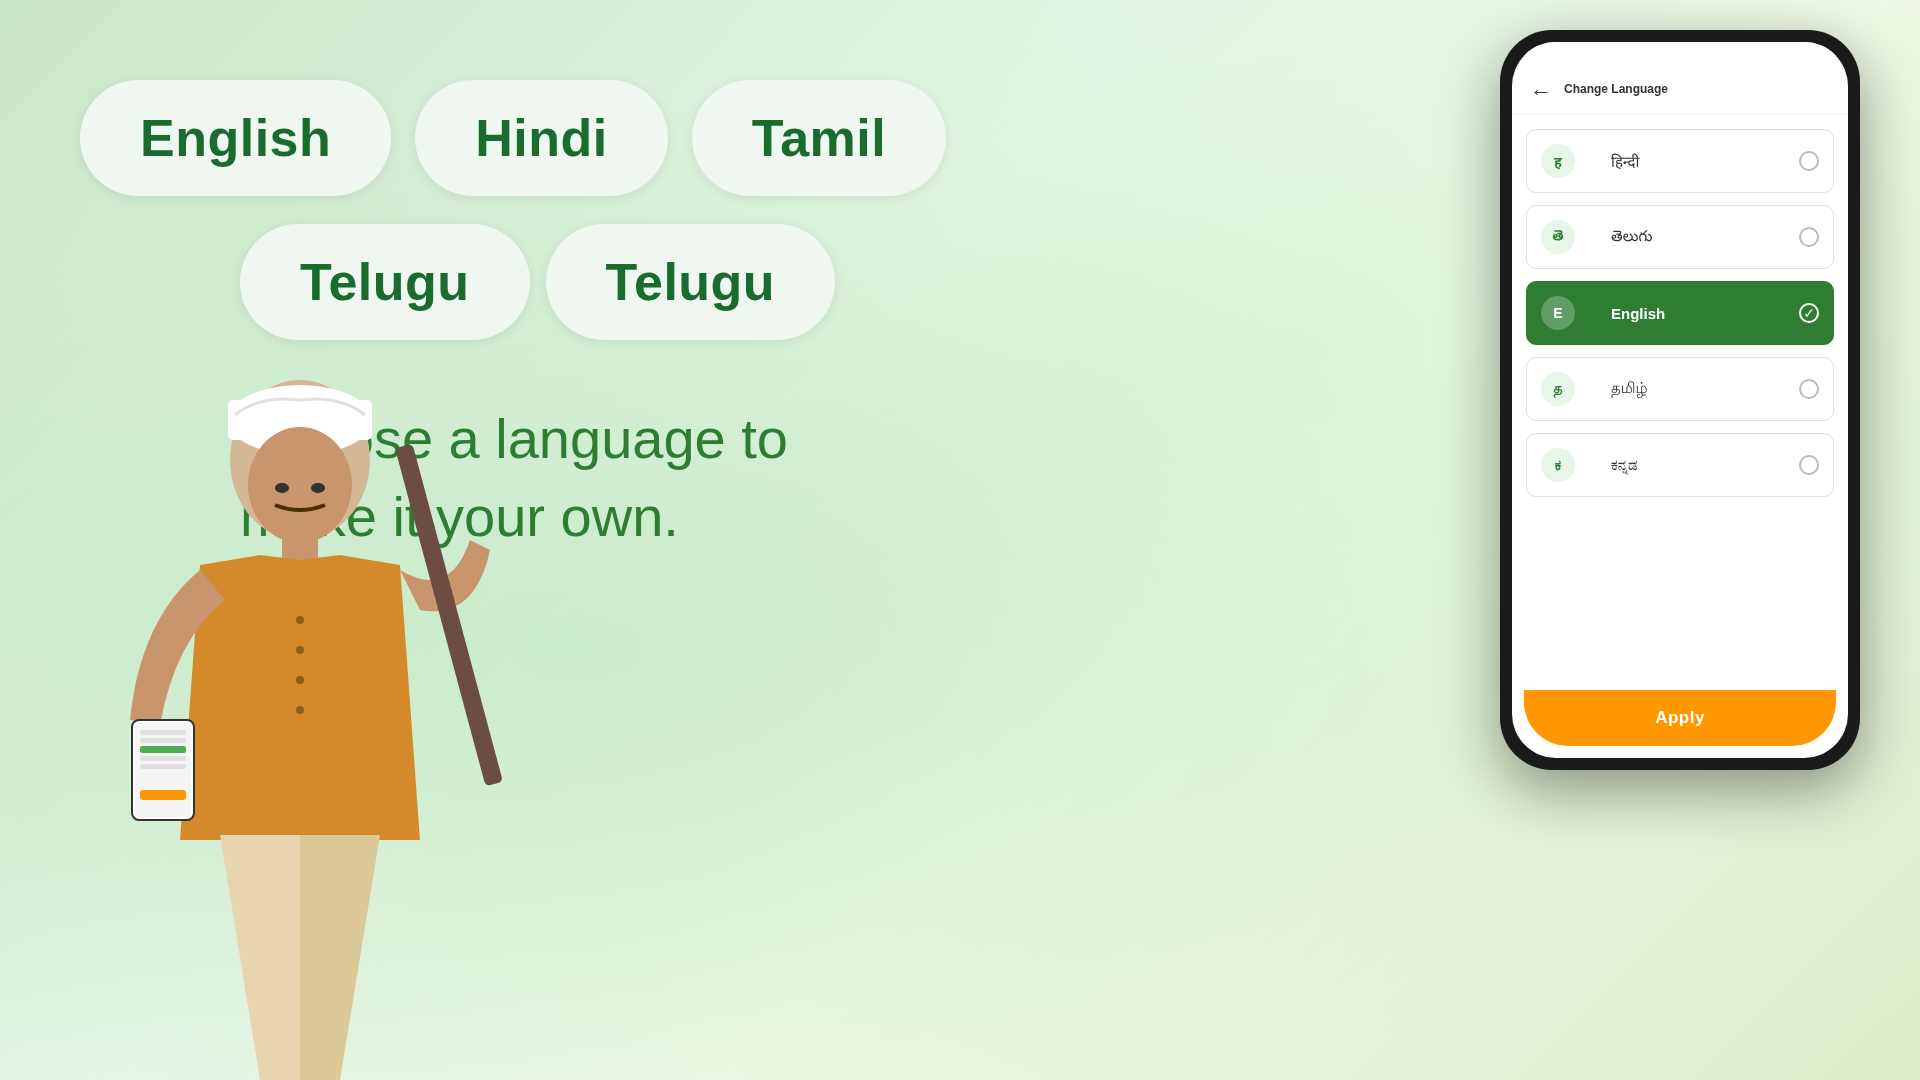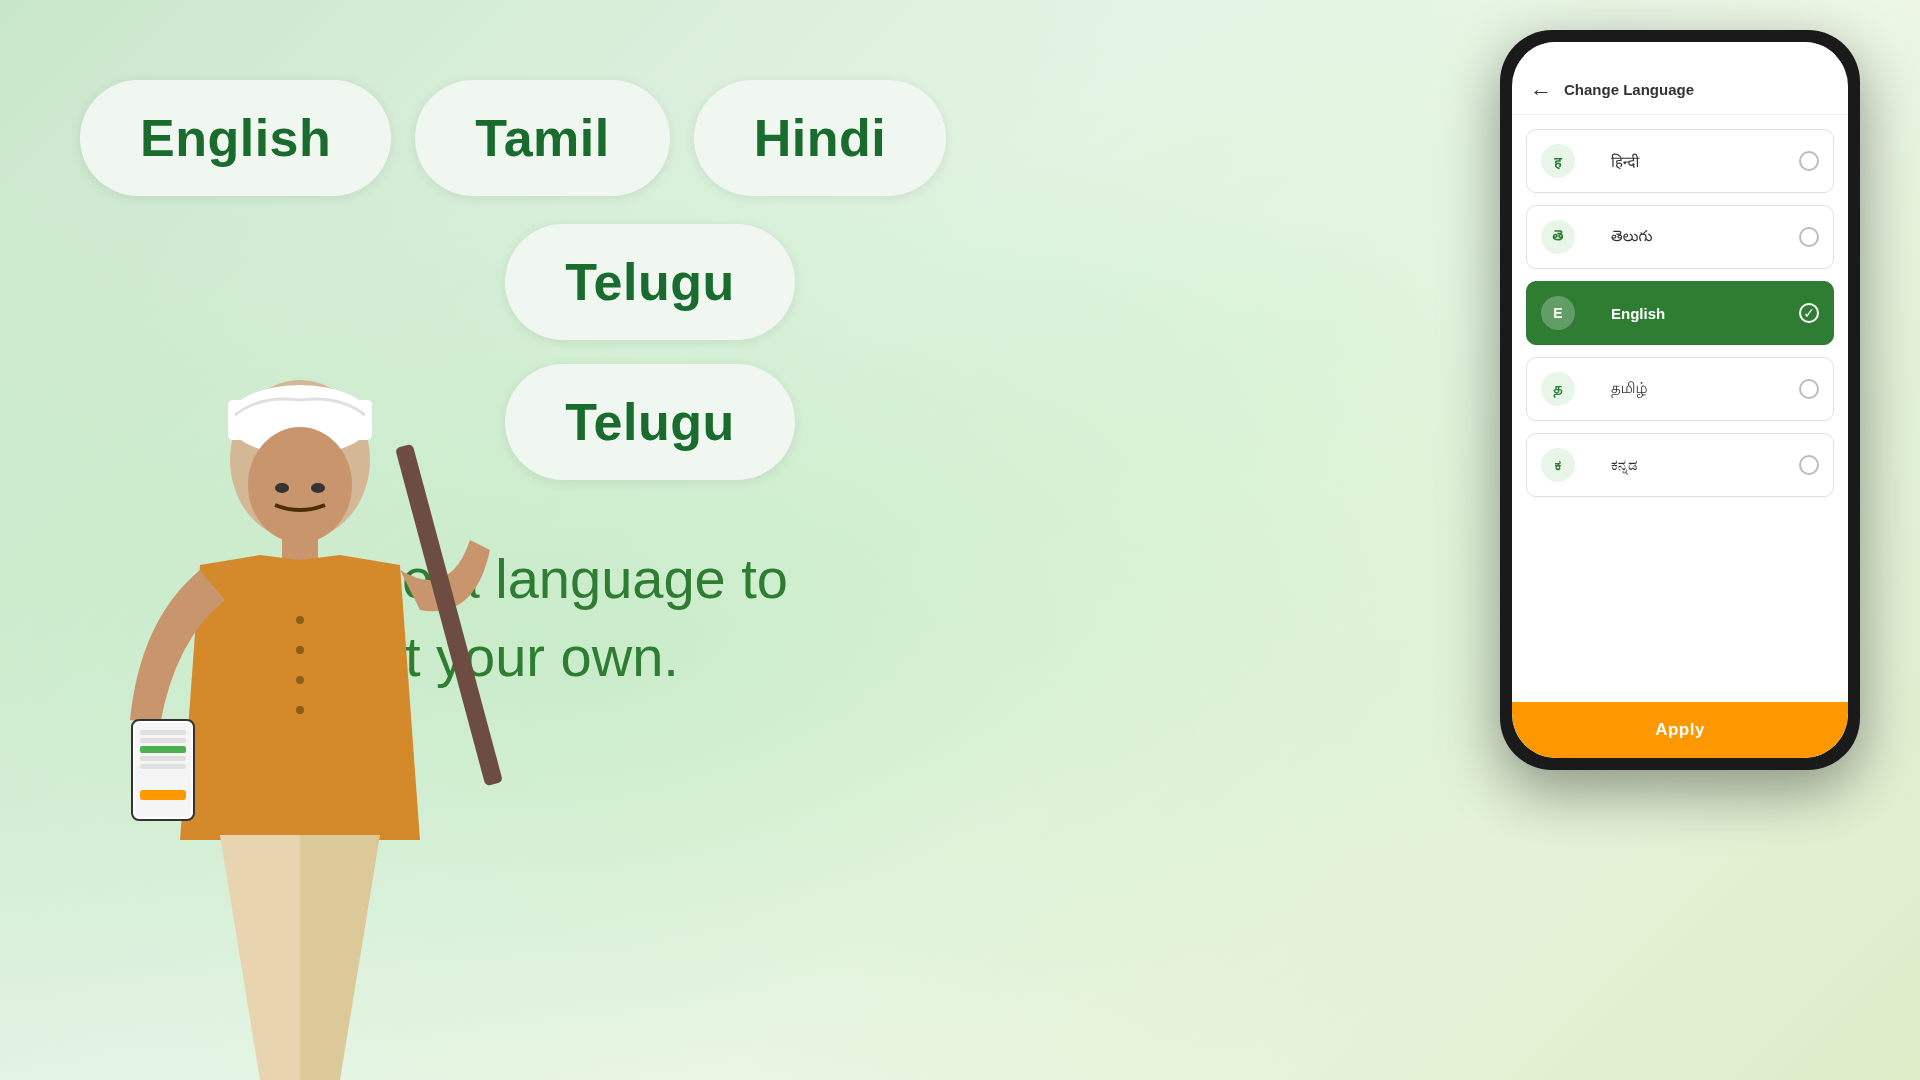--- a/index.html
+++ b/index.html
@@ -122,7 +122,7 @@
     }
 
     .phone-title {
-      font-size: 15px;
+      font-size: 12px;
       font-weight: 600;
       color: #333;
     }

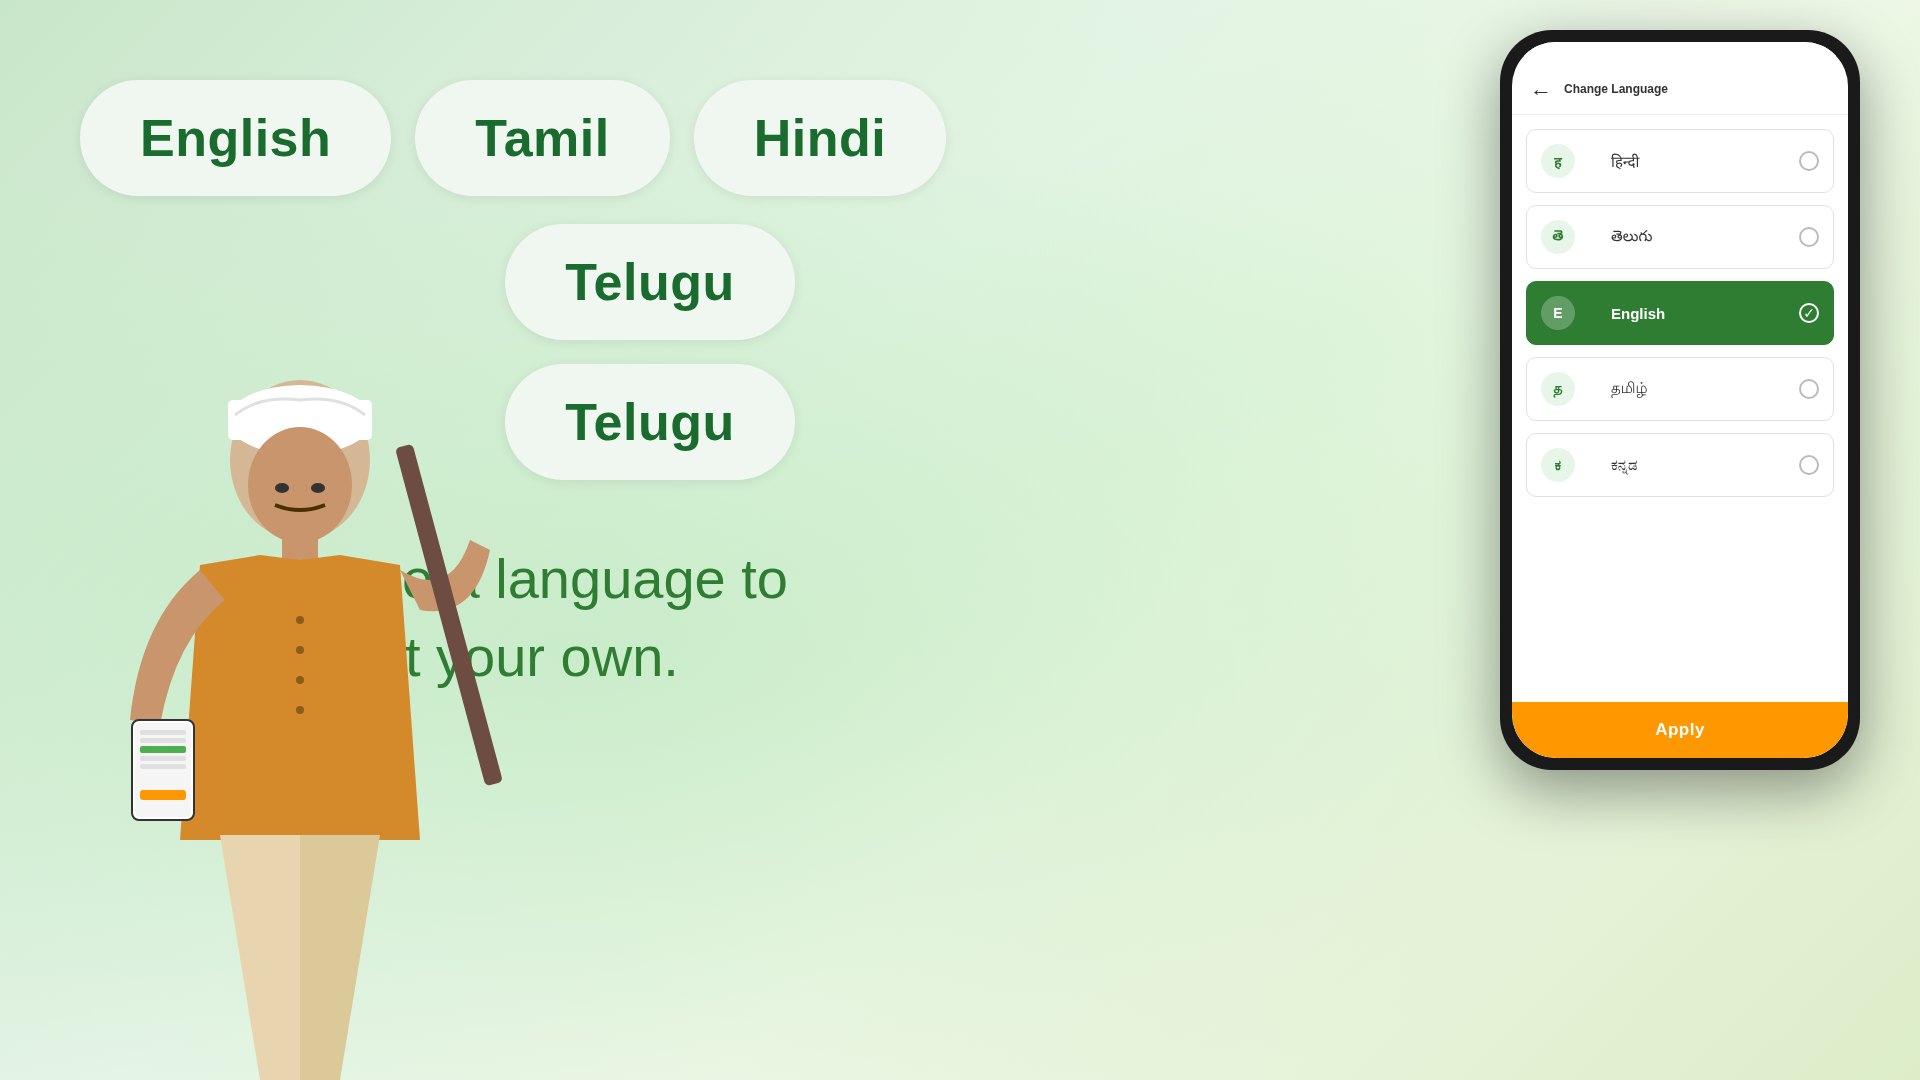--- a/index.html
+++ b/index.html
@@ -236,10 +236,10 @@
       <span>English</span>
     </div>
     <div class="lang-pill">
+      <span>Hindi</span>
+    </div>
+    <div class="lang-pill">
       <span>Tamil</span>
-    </div>
-    <div class="lang-pill">
-      <span>Hindi</span>
     </div>
   </div>
 

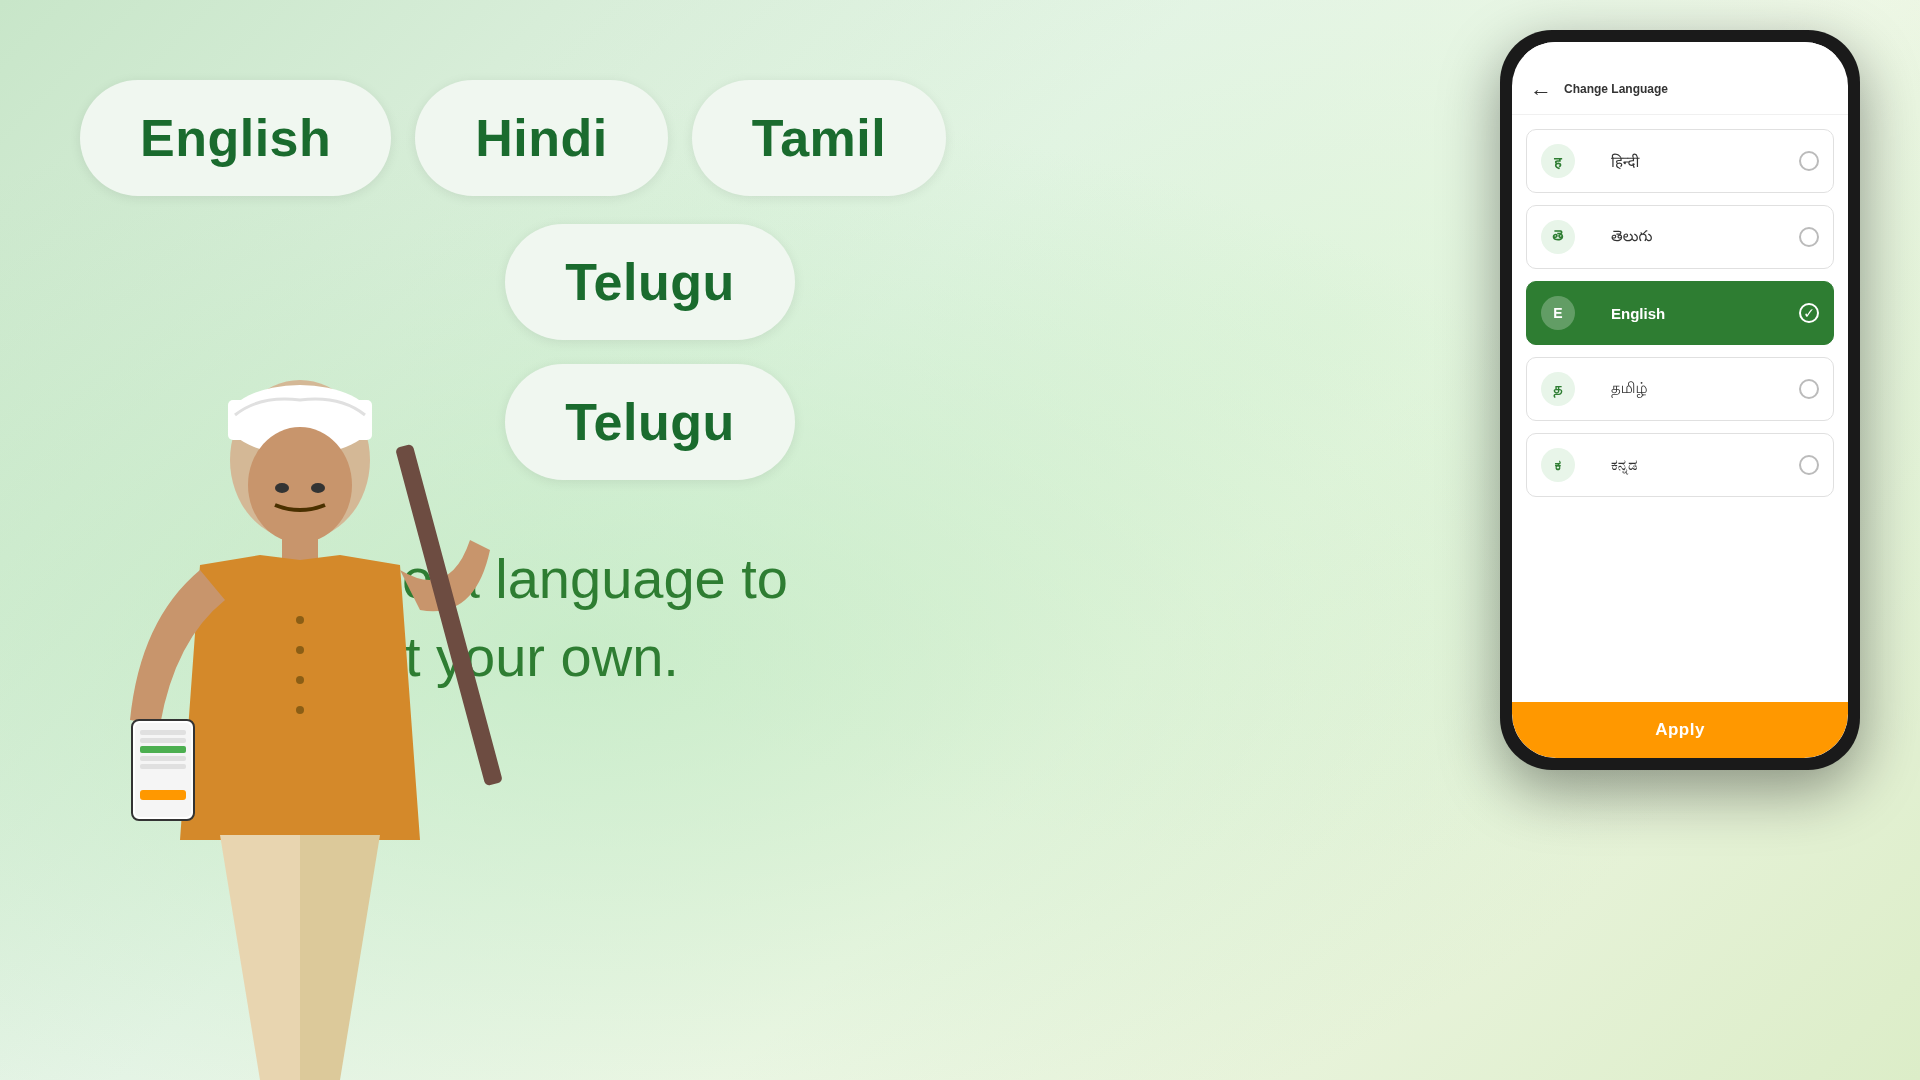--- a/index.html
+++ b/index.html
@@ -50,10 +50,9 @@
 
     .pills-row-2 {
       display: flex;
-      gap: 24px;
+      gap: 16px;
       margin-bottom: 60px;
       padding-left: 160px;
-      flex-direction: column;
     }
 
     .tagline {

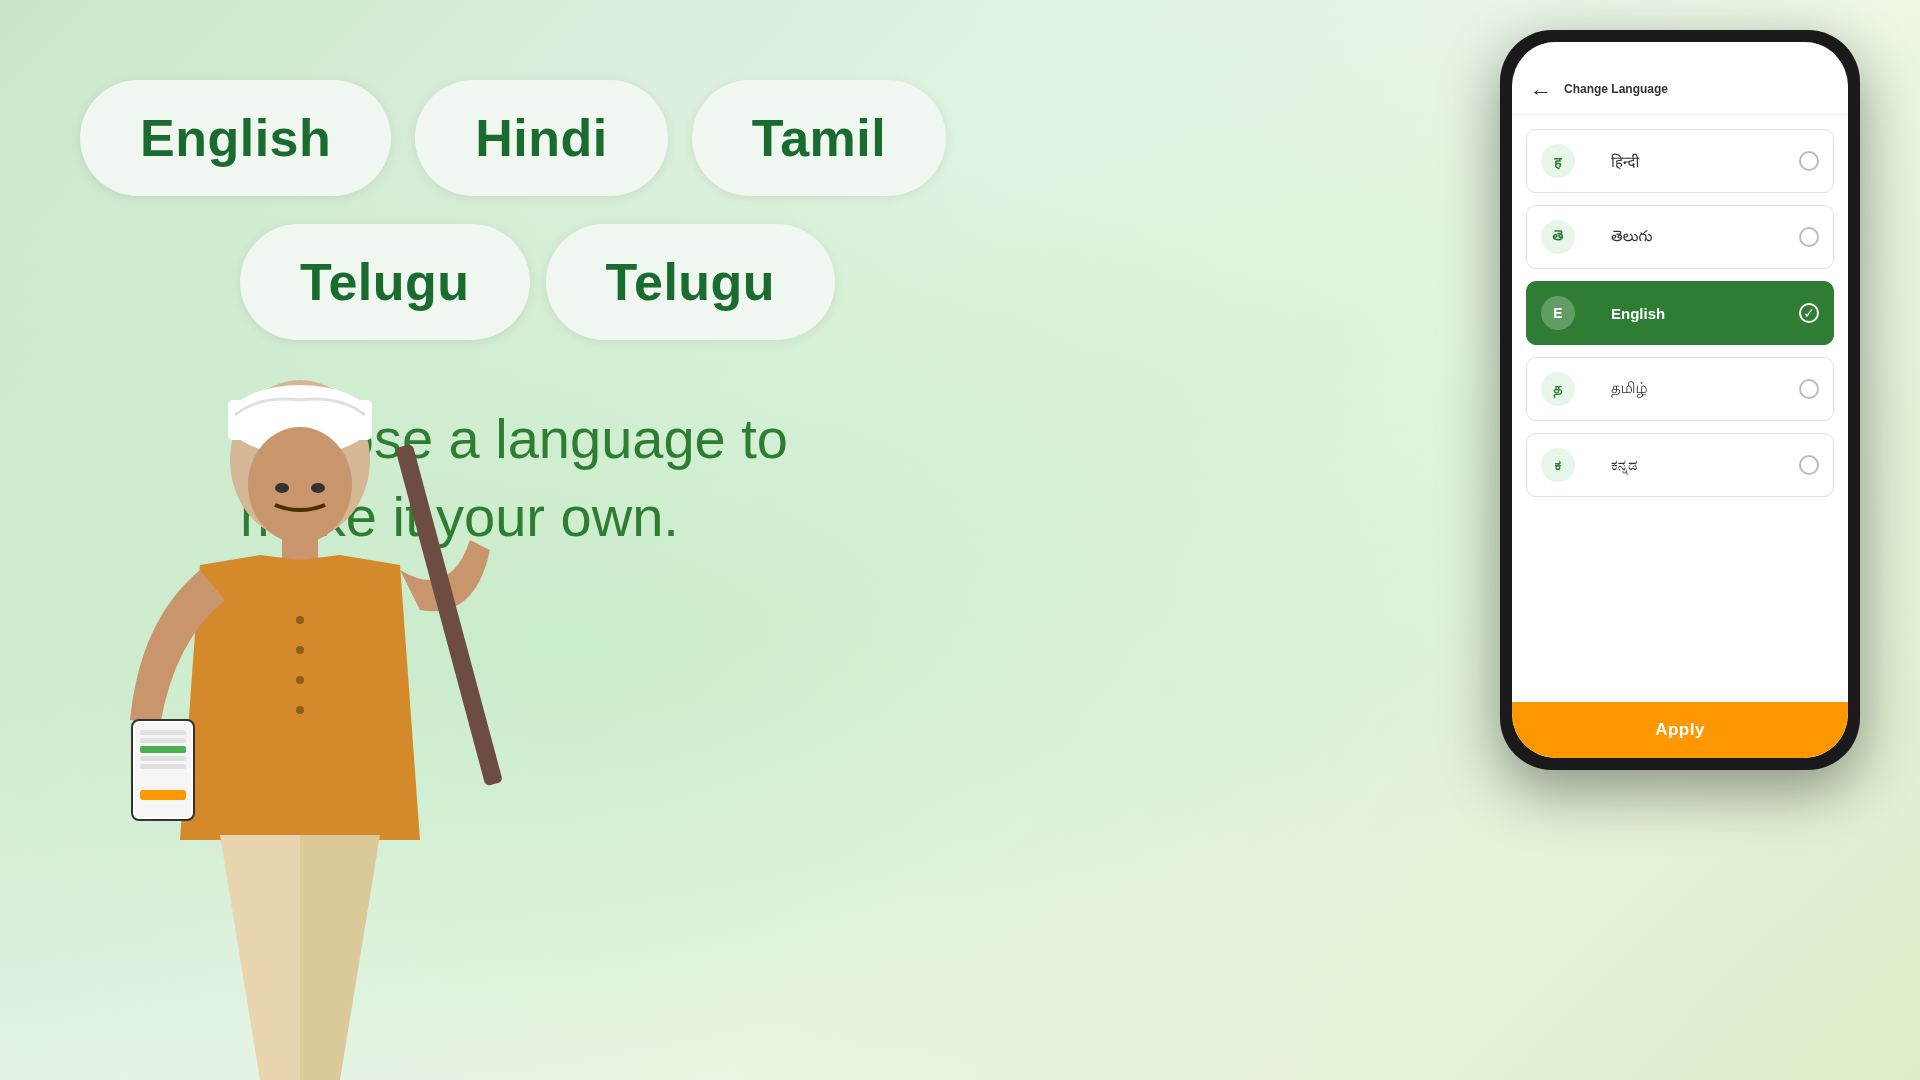--- a/index.html
+++ b/index.html
@@ -200,7 +200,7 @@
 
     
     .apply-btn {
-      margin: 0;
+      margin: 12px;
       padding: 18px;
       background: #ff9800;
       border: none;

